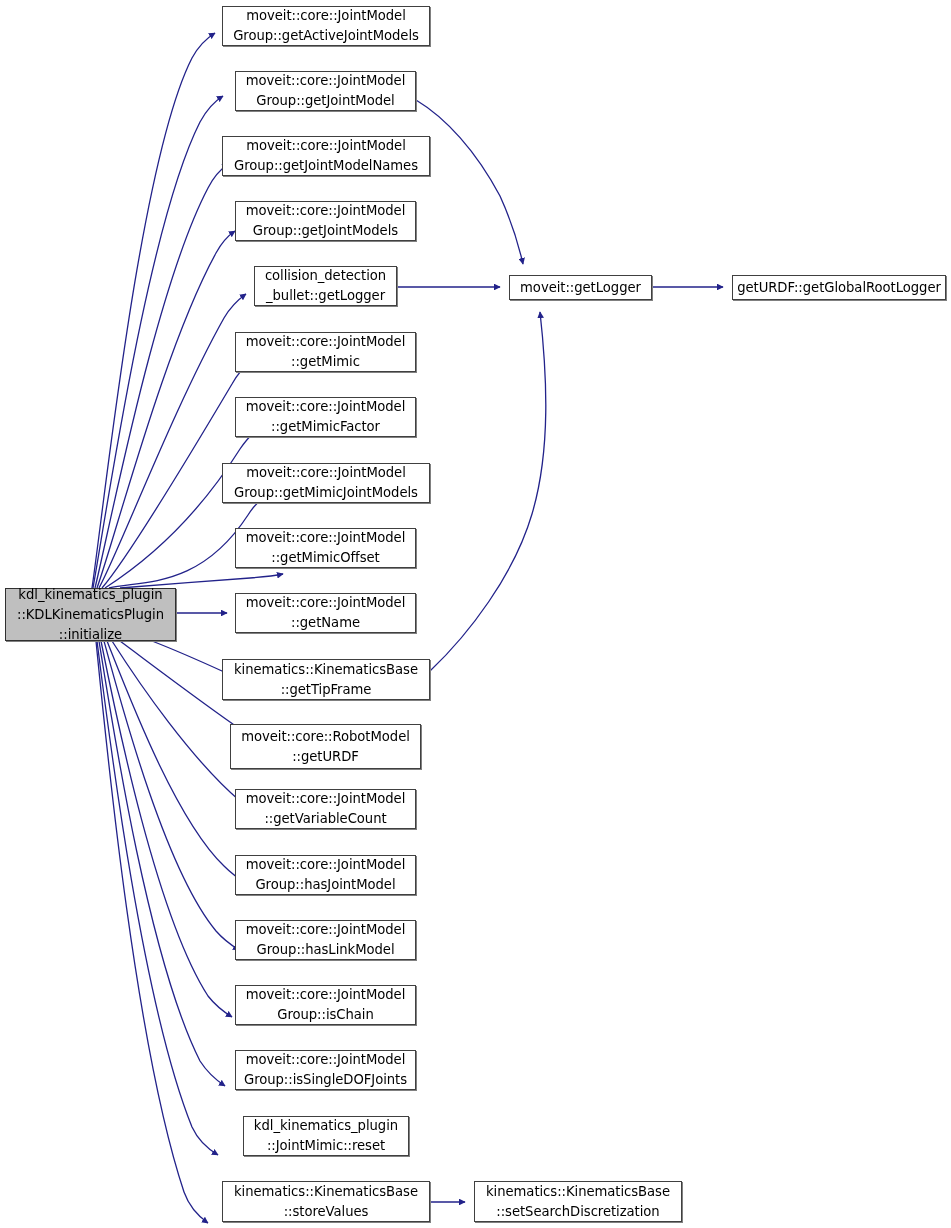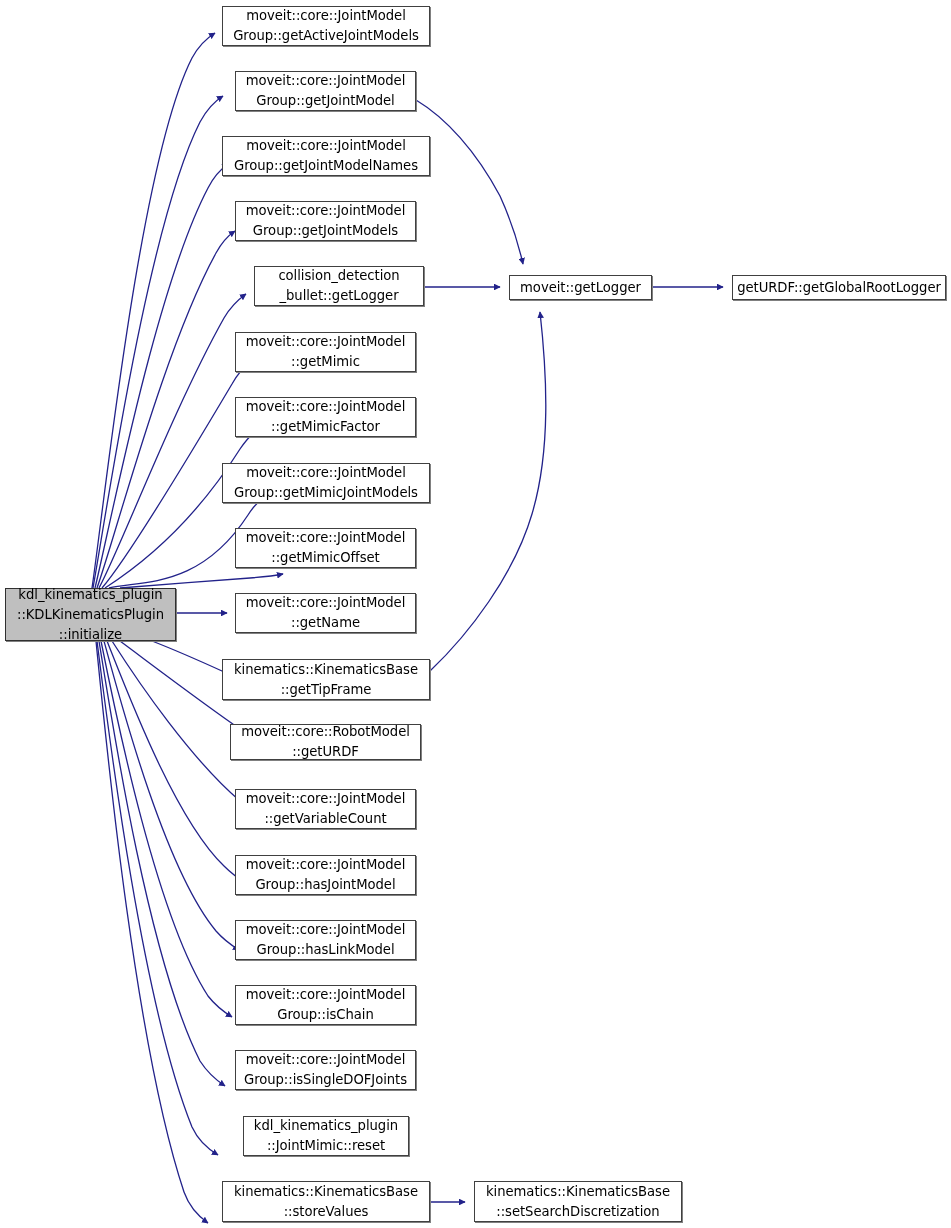--- a/index.html
+++ b/index.html
@@ -108,7 +108,7 @@
 Group::getJointModelNames</span></div>
       <div class="node" style="left: 235px; top: 201px; width: 181px; height: 40px;"><span class="node-label">moveit::core::JointModel
 Group::getJointModels</span></div>
-      <div class="node" style="left: 254px; top: 266px; width: 170px; height: 40px;"><span class="node-label">collision_detection
+      <div class="node" style="left: 254px; top: 266px; width: 143px; height: 40px;"><span class="node-label">collision_detection
 _bullet::getLogger</span></div>
       <div class="node" style="left: 235px; top: 332px; width: 181px; height: 40px;"><span class="node-label">moveit::core::JointModel
 ::getMimic</span></div>

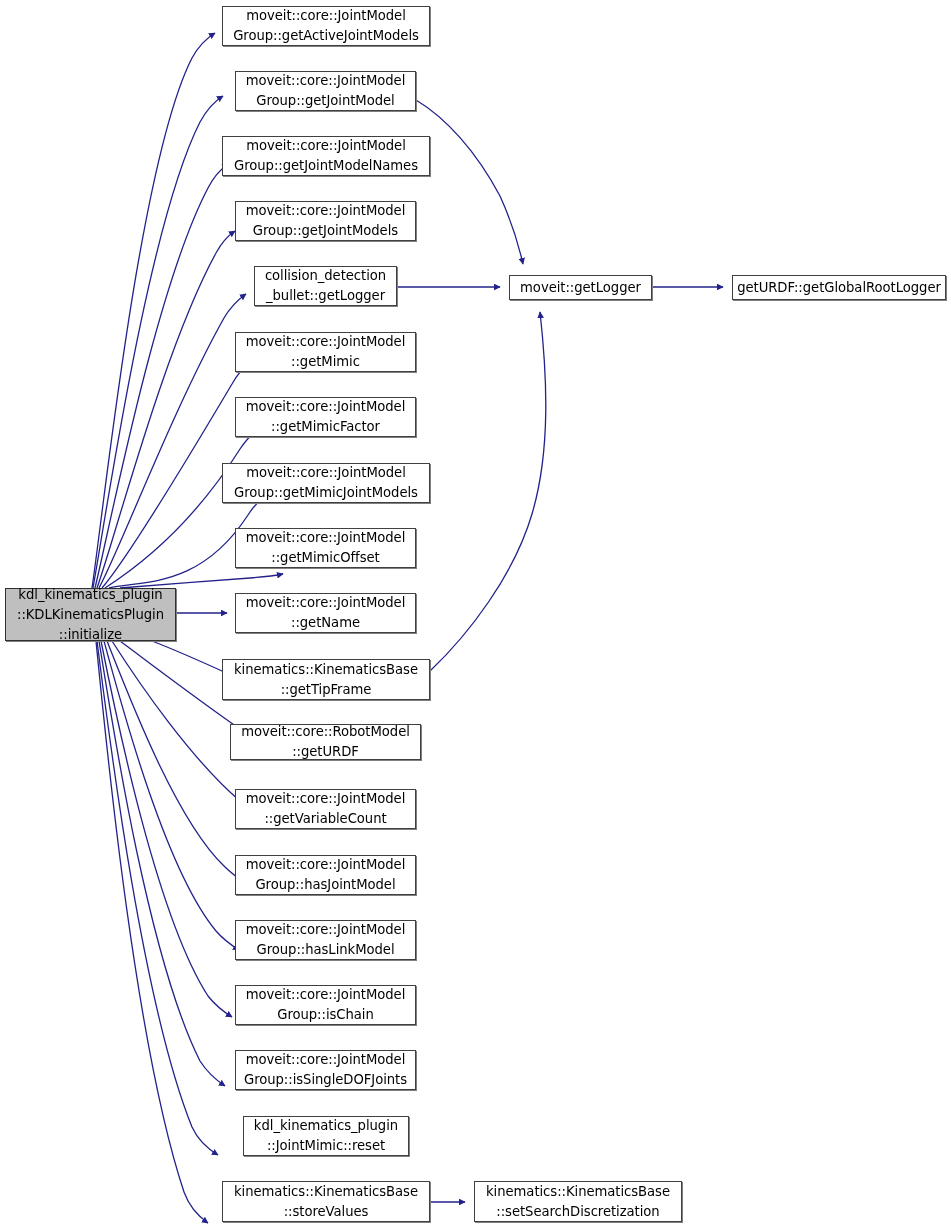--- a/index.html
+++ b/index.html
@@ -122,7 +122,7 @@
 ::getName</span></div>
       <div class="node" style="left: 222px; top: 659px; width: 208px; height: 41px;"><span class="node-label">kinematics::KinematicsBase
 ::getTipFrame</span></div>
-      <div class="node" style="left: 230px; top: 724px; width: 191px; height: 36px;"><span class="node-label">moveit::core::RobotModel
+      <div class="node" style="left: 230px; top: 724px; width: 191px; height: 45px;"><span class="node-label">moveit::core::RobotModel
 ::getURDF</span></div>
       <div class="node" style="left: 235px; top: 789px; width: 181px; height: 40px;"><span class="node-label">moveit::core::JointModel
 ::getVariableCount</span></div>

